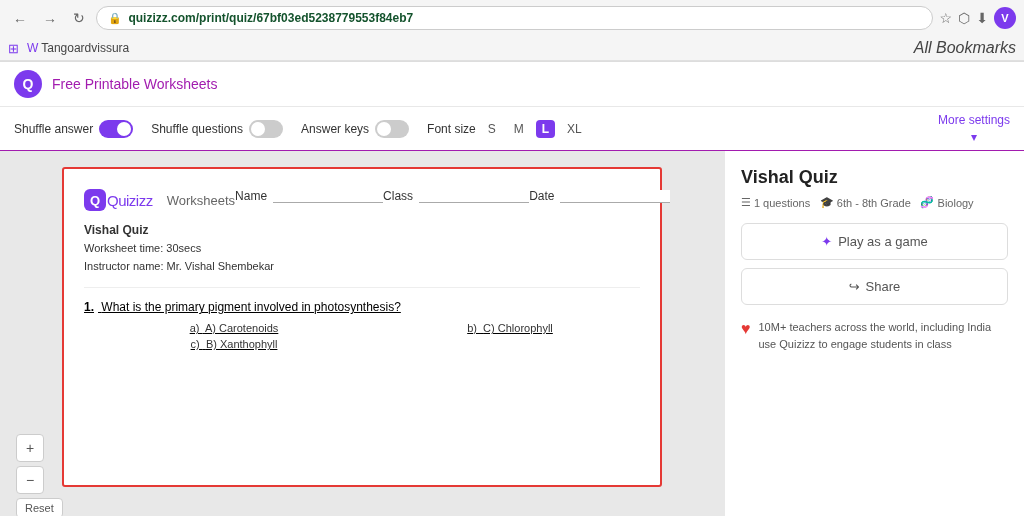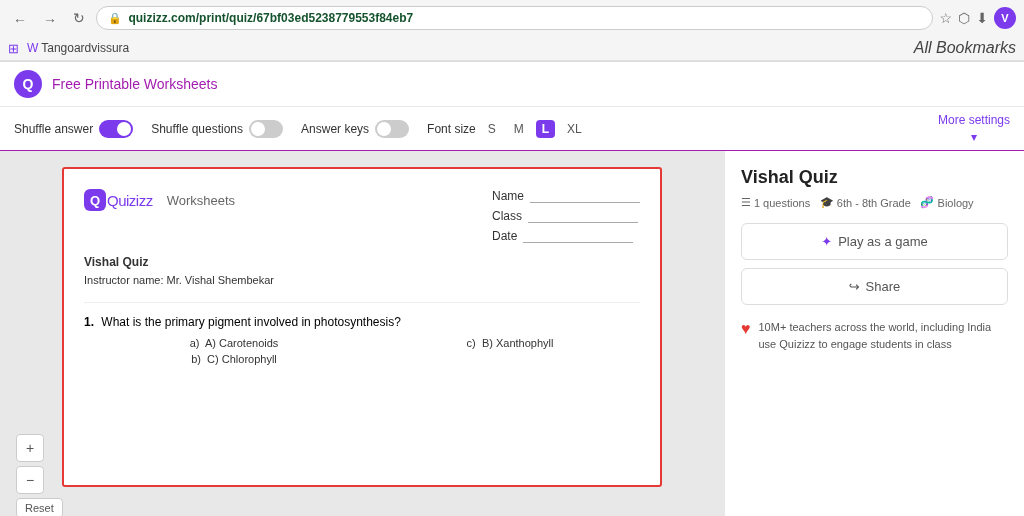--- a/index.html
+++ b/index.html
@@ -71,7 +71,7 @@
     .ws-logo-area { display: flex; align-items: center; gap: 8px; }
     .quizizz-text { color: #7c3aed; font-size: 16px; font-weight: bold; }
     .ws-label { font-size: 12px; color: #555; margin-left: 4px; }
-    .ws-fields { display: flex; flex-direction: column; gap: 6px; }
+    .ws-fields { display: flex; flex-direction: row; }
     .ws-field { display: flex; align-items: center; gap: 6px; font-size: 12px; color: #333; }
     .ws-field input { border: none; border-bottom: 1px solid #aaa; width: 120px; font-size: 11px; outline: none; }
     .ws-info { margin-top: 8px; }

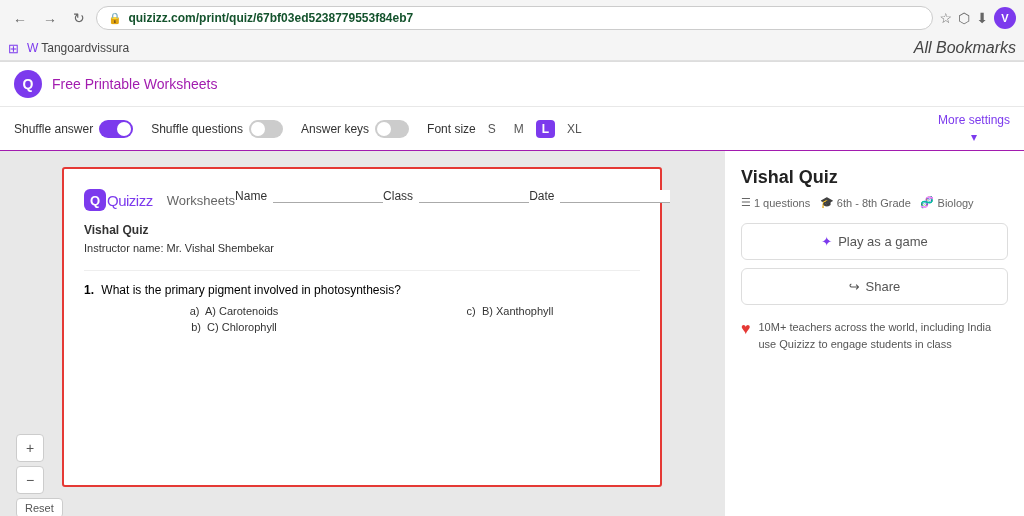--- a/index.html
+++ b/index.html
@@ -219,6 +219,7 @@
 
       <div class="ws-info">
         <p class="ws-title">Vishal Quiz</p>
+        <p>Worksheet time: 30secs</p>
         <p>Instructor name: Mr. Vishal Shembekar</p>
       </div>
 

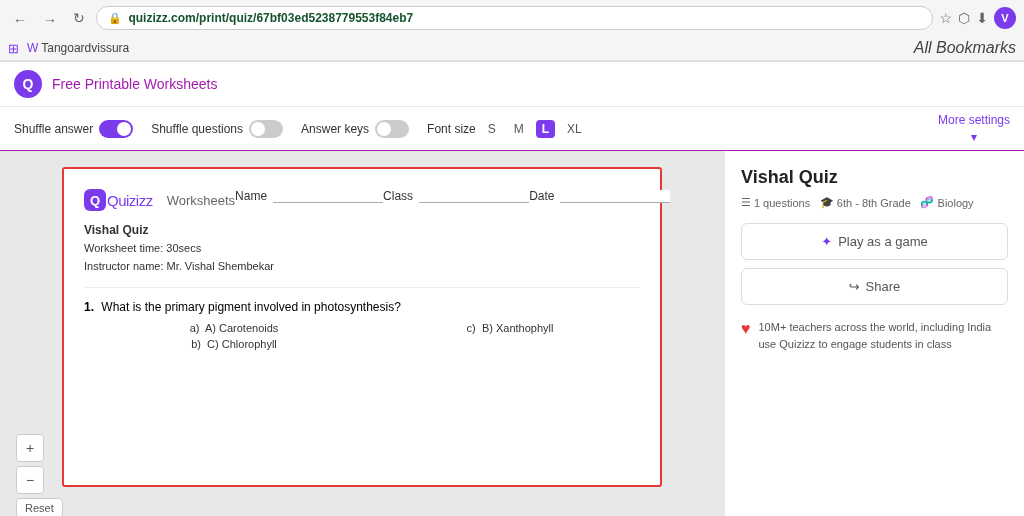--- a/index.html
+++ b/index.html
@@ -78,7 +78,7 @@
     .ws-info p { font-size: 11px; color: #333; line-height: 1.6; }
     .ws-info .ws-title { font-weight: bold; font-size: 12px; }
     .divider { border: none; border-top: 1px solid #eee; margin: 12px 0; }
-    .question { margin-bottom: 12px; }
+    .question { margin-bottom: 12px; text-decoration: underline; }
     .question-text { font-size: 12px; font-weight: normal; margin-bottom: 8px; }
     .q-num { font-weight: bold; margin-right: 4px; }
     .options-grid { display: grid; grid-template-columns: 1fr 1fr; gap: 4px 16px; padding-left: 20px; }

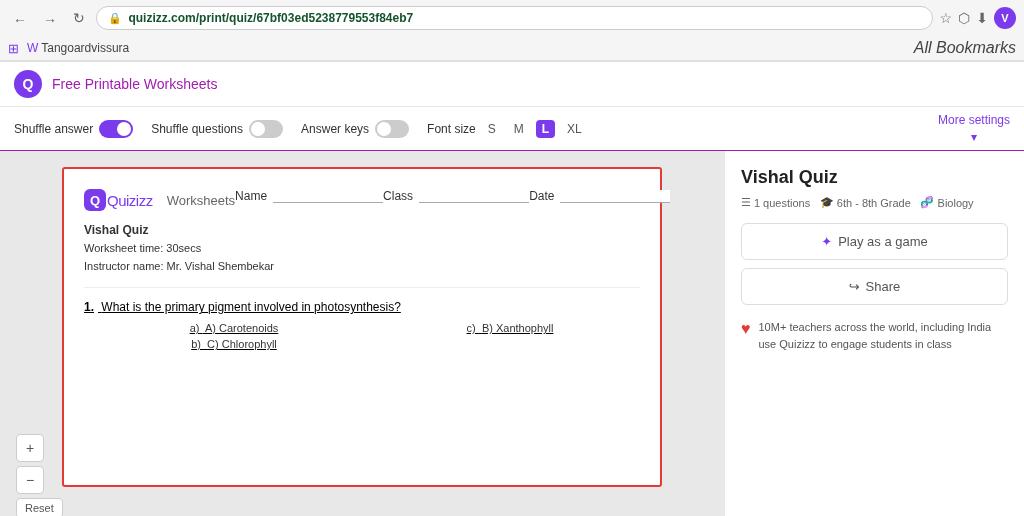--- a/index.html
+++ b/index.html
@@ -236,12 +236,12 @@
             <span>A) Carotenoids</span>
           </div>
           <div class="option">
+            <span>b)&nbsp;</span>
+            <span>C) Chlorophyll</span>
+          </div>
+          <div class="option">
             <span>c)&nbsp;</span>
             <span>B) Xanthophyll</span>
-          </div>
-          <div class="option">
-            <span>b)&nbsp;</span>
-            <span>C) Chlorophyll</span>
           </div>
         </div>
       </div>

